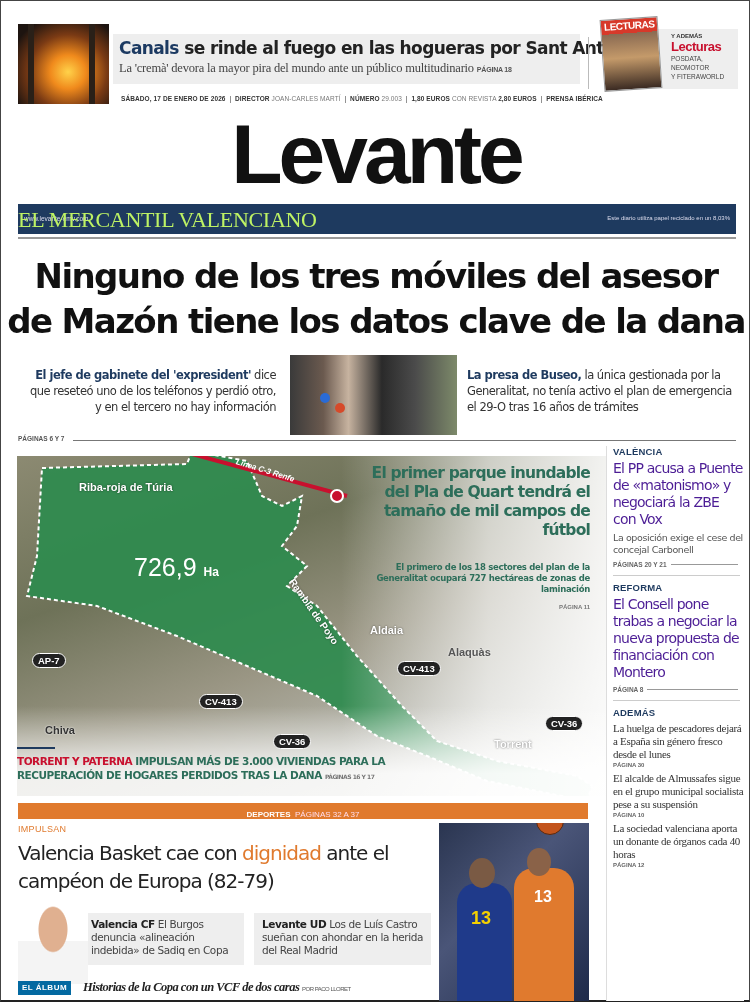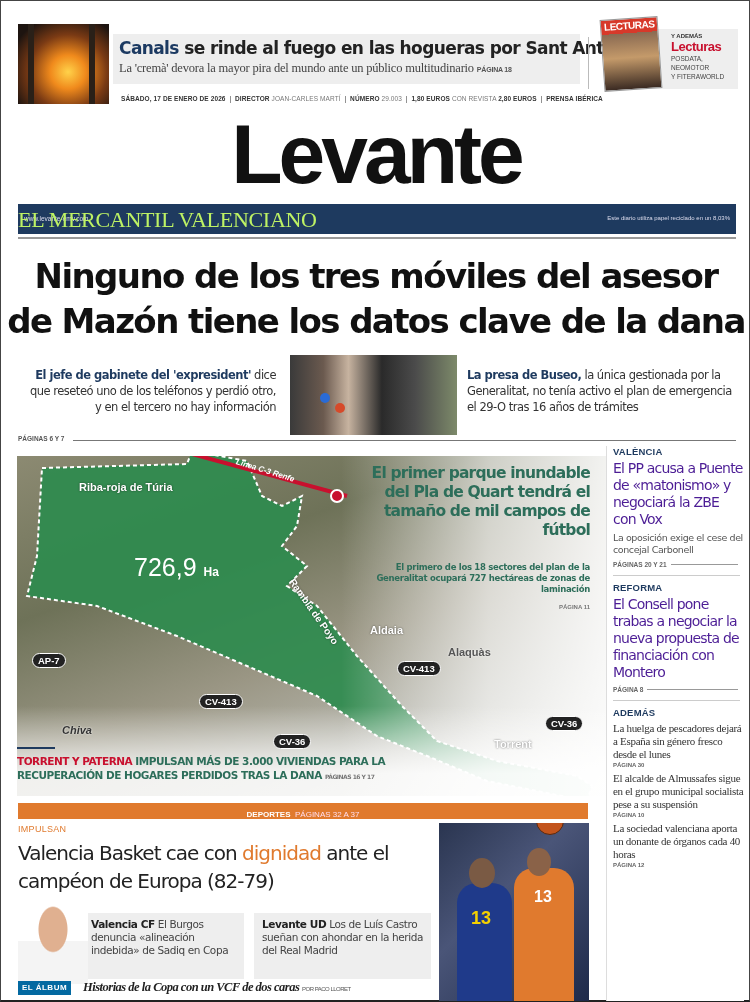--- a/index.html
+++ b/index.html
@@ -171,7 +171,7 @@
     <div class="map-label" style="left:258px;top:150px;transform:rotate(55deg);font-size:10px;">Rambla de Poyo</div>
     <div class="map-label" style="left:353px;top:168px;">Aldaia</div>
     <div class="map-label" style="left:431px;top:190px;color:#555;text-shadow:0 0 2px #fff;">Alaquàs</div>
-    <div class="map-label dark" style="left:45px;top:268px;font-style:italic;">Chiva</div>
+    <div class="map-label dark" style="left:28px;top:268px;">Chiva</div>
     <div class="map-label" style="left:477px;top:282px;">Torrent</div>
     <div class="road" style="left:15px;top:197px;">AP-7</div>
     <div class="road" style="left:380px;top:205px;">CV-413</div>

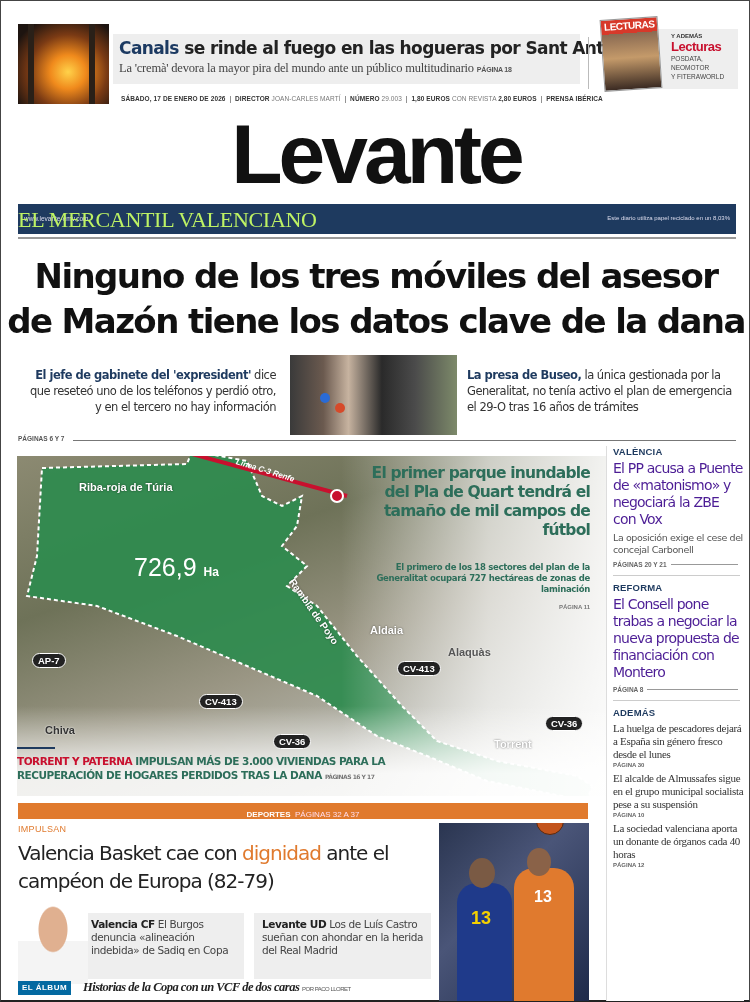--- a/index.html
+++ b/index.html
@@ -102,7 +102,7 @@
   .bball-photo .head2 { position:absolute; left:88px; top:25px; width:24px; height:28px; border-radius:50%; background:#8a6248; }
   .album-photo { position: absolute; left: 17px; top: 905px; width: 70px; height: 78px;
     background: radial-gradient(ellipse at 50% 30%, #e0b090 0 14px, transparent 15px), linear-gradient(180deg, #fff 0 45%, #f4f4f4 45%); }
-  .brief-box { position: absolute; top: 912px; height: 66px; background: #eeeeee; padding: 5px 8px; font-family: "DejaVu Sans", sans-serif; font-size: 10.5px; line-height: 13px; color: #444; letter-spacing: -0.4px; }
+  .brief-box { position: absolute; top: 912px; height: 52px; background: #eeeeee; padding: 5px 8px; font-family: "DejaVu Sans", sans-serif; font-size: 10.5px; line-height: 13px; color: #444; letter-spacing: -0.4px; }
   .brief-box b { color: #222; }
   .brief-vcf { left: 82px; width: 161px; padding-left: 8px; }
   .brief-lud { left: 253px; width: 177px; }

